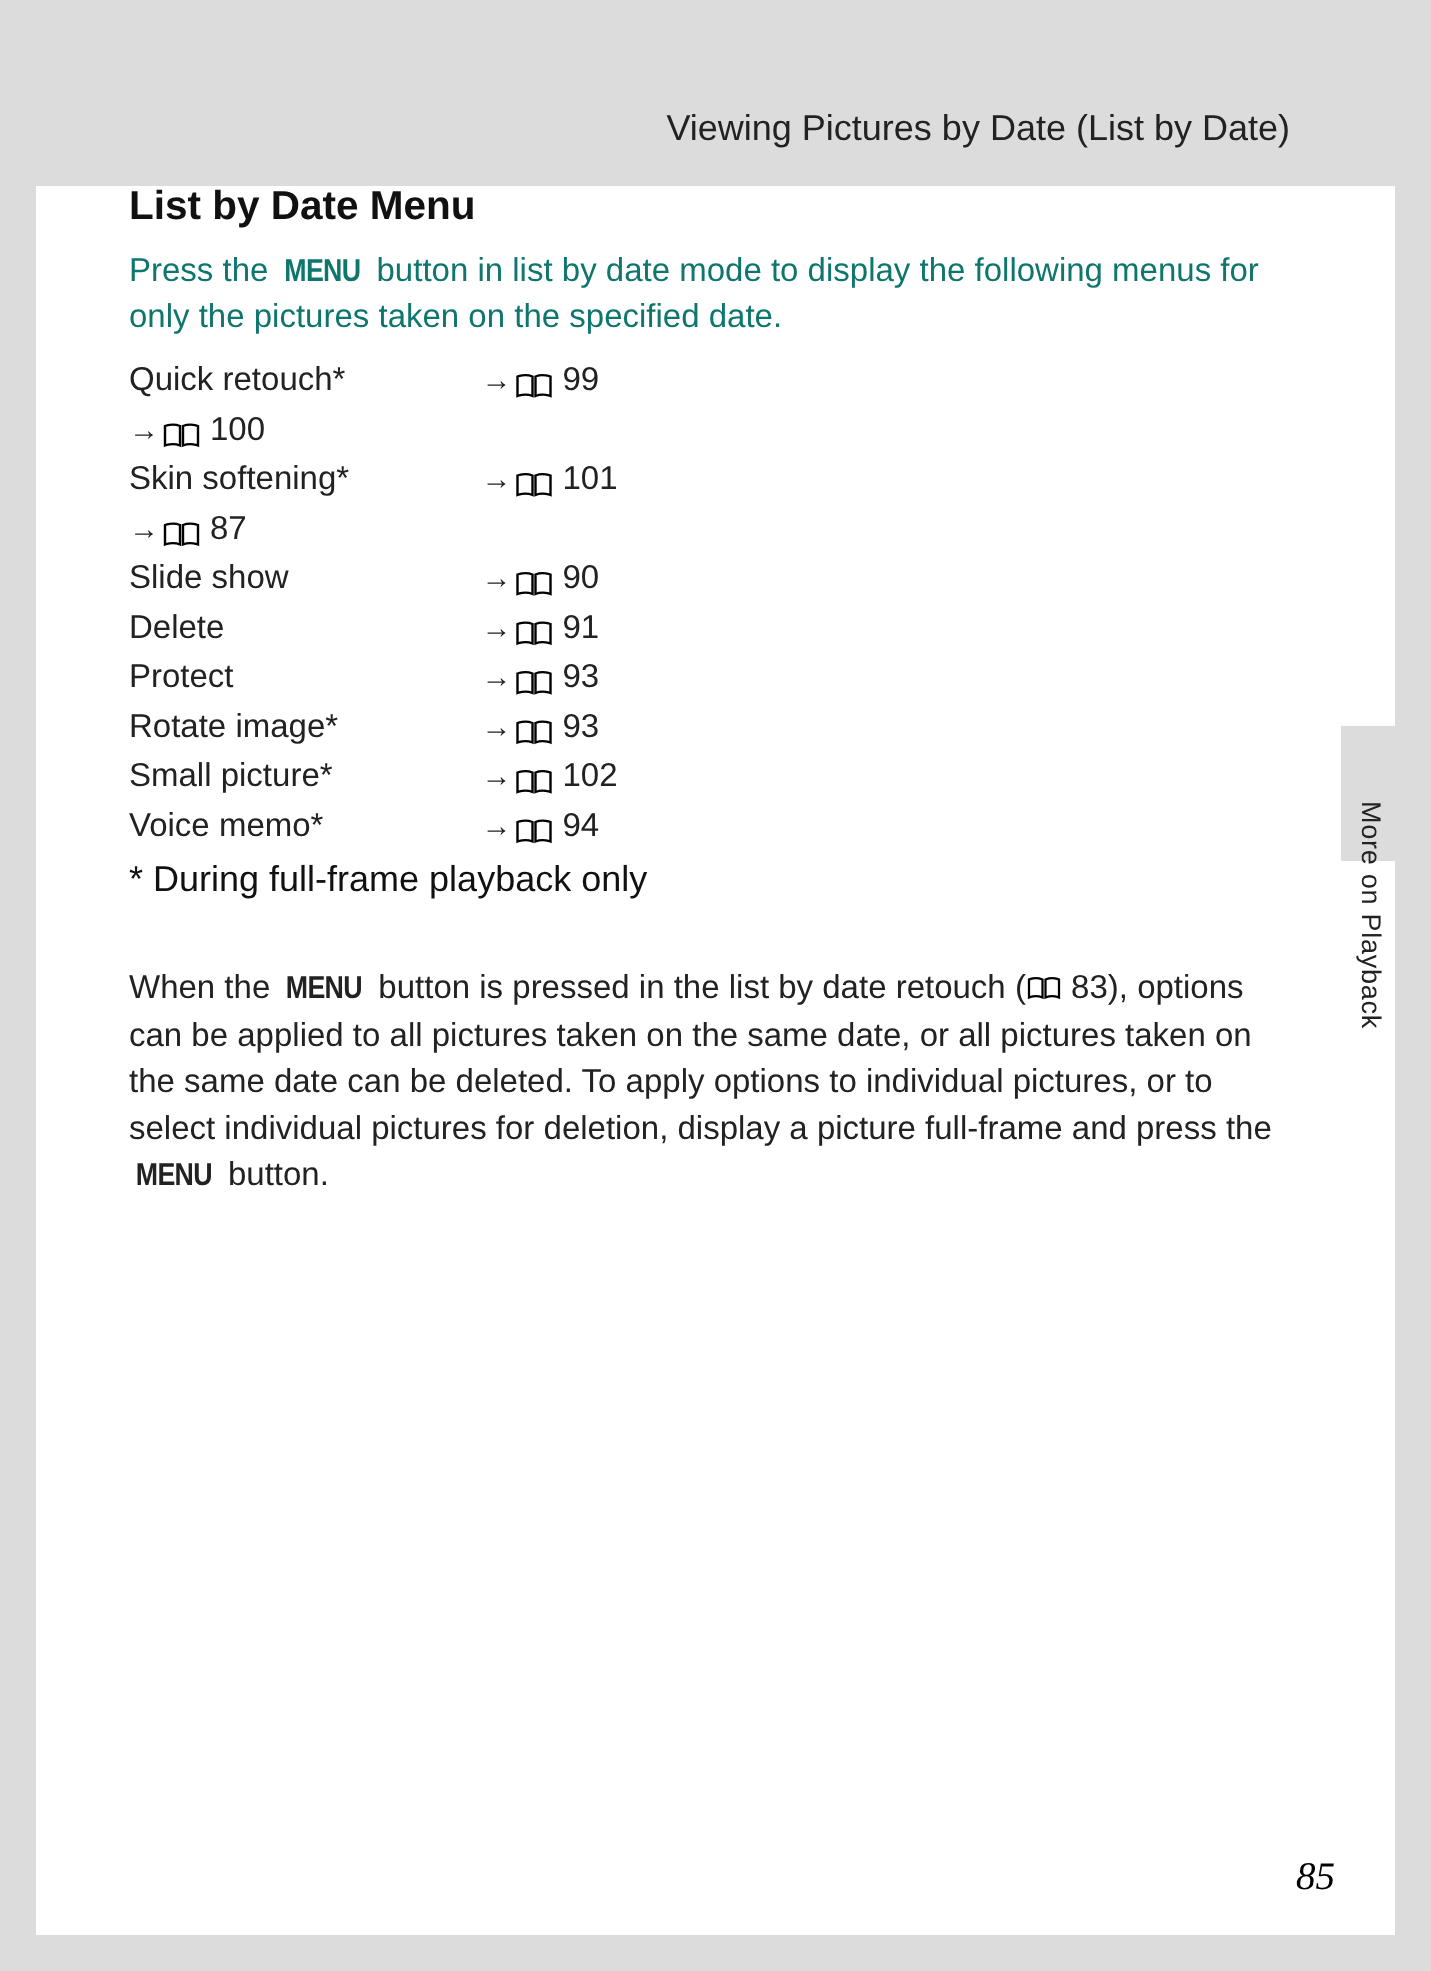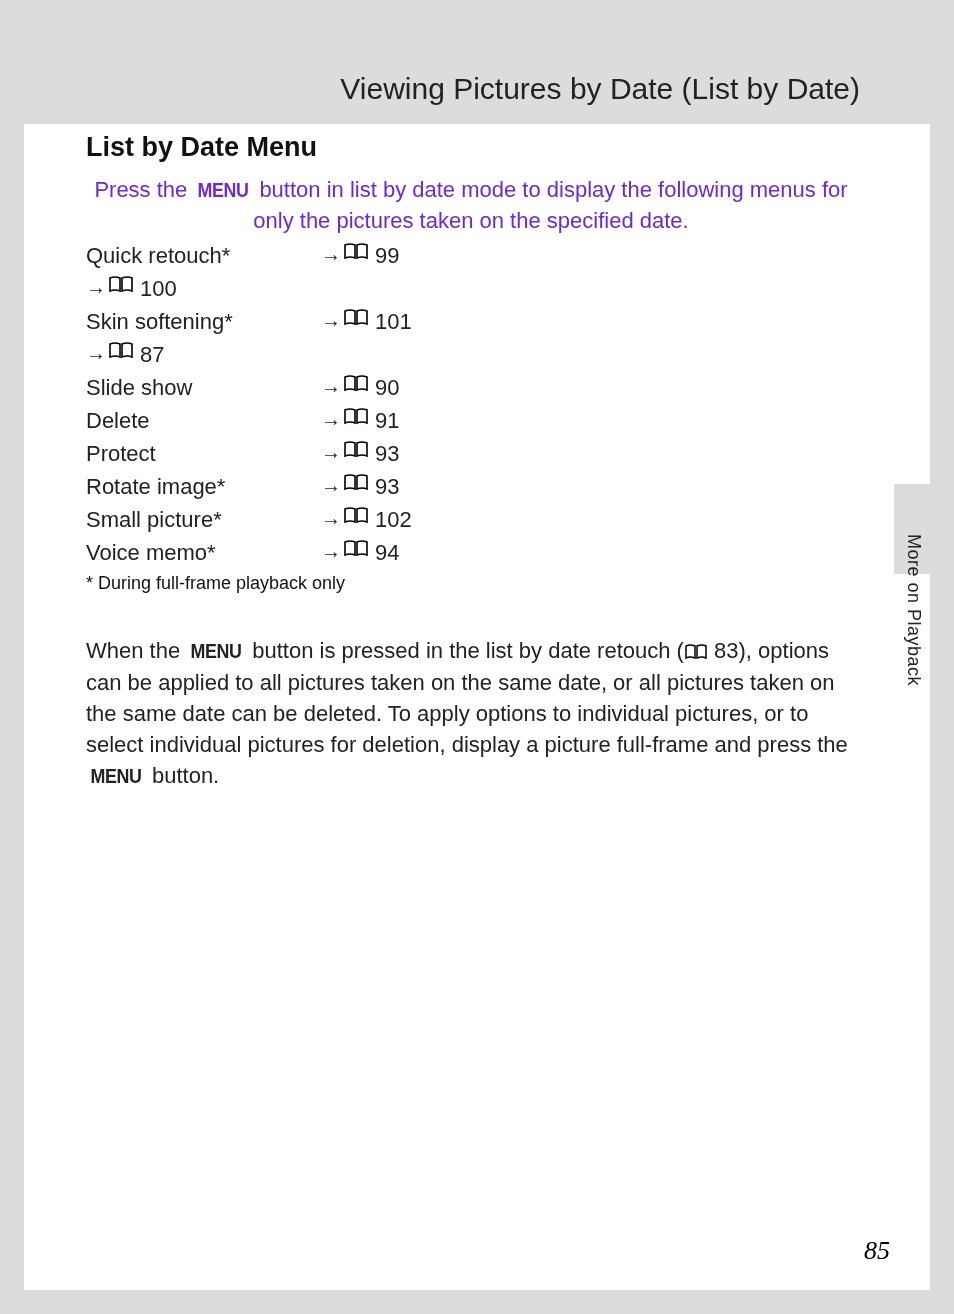--- a/index.html
+++ b/index.html
@@ -30,7 +30,7 @@
     position: absolute;
     right: 70px;
     top: 48px;
-    font-size: 30px;
+    font-size: 24px;
     color: #222;
   }
   .side-tab {

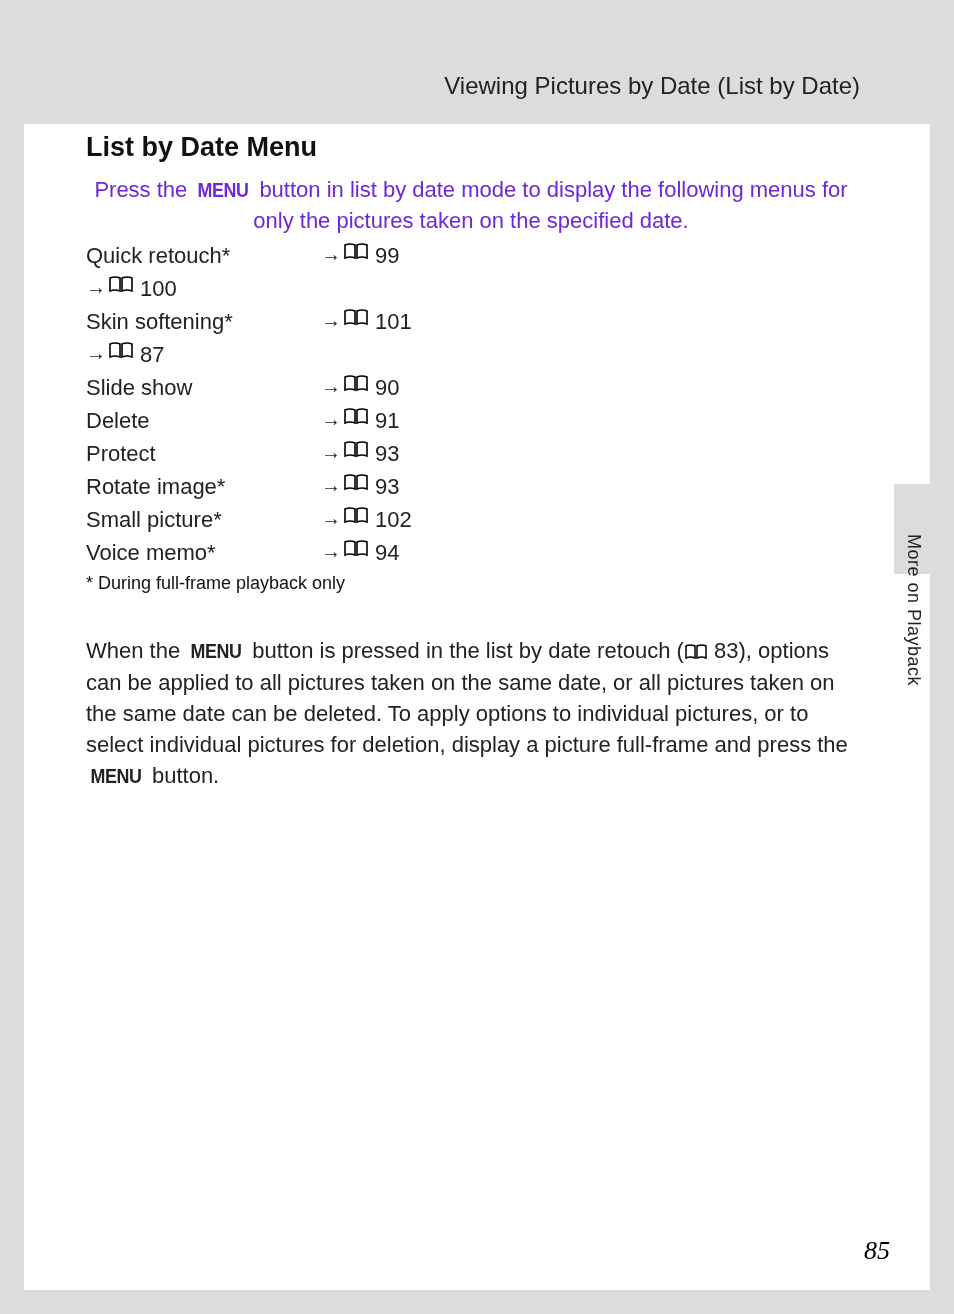--- a/index.html
+++ b/index.html
@@ -54,7 +54,7 @@
   .content {
     position: absolute;
     left: 62px;
-    top: 108px;
+    top: 98px;
     width: 770px;
     color: #111;
   }

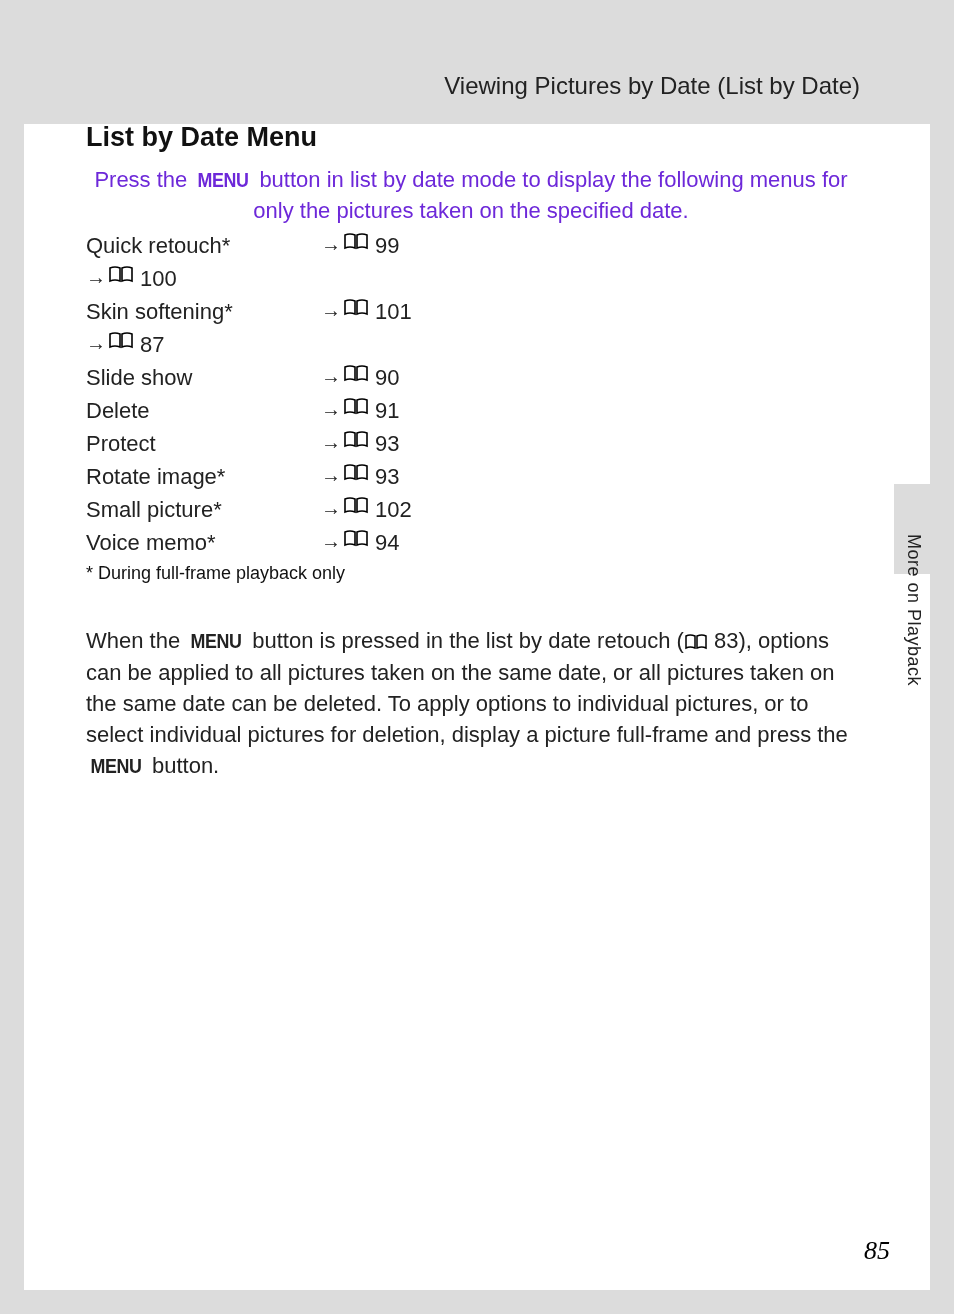--- a/index.html
+++ b/index.html
@@ -67,9 +67,8 @@
     font-size: 22px;
     line-height: 1.4;
     font-weight: 300;
-    color: #6d28d9;
+    color: #0f766e;
     margin-bottom: 1px;
-    text-align: center;
   }
   .menu-word {
     font-family: Arial, sans-serif;

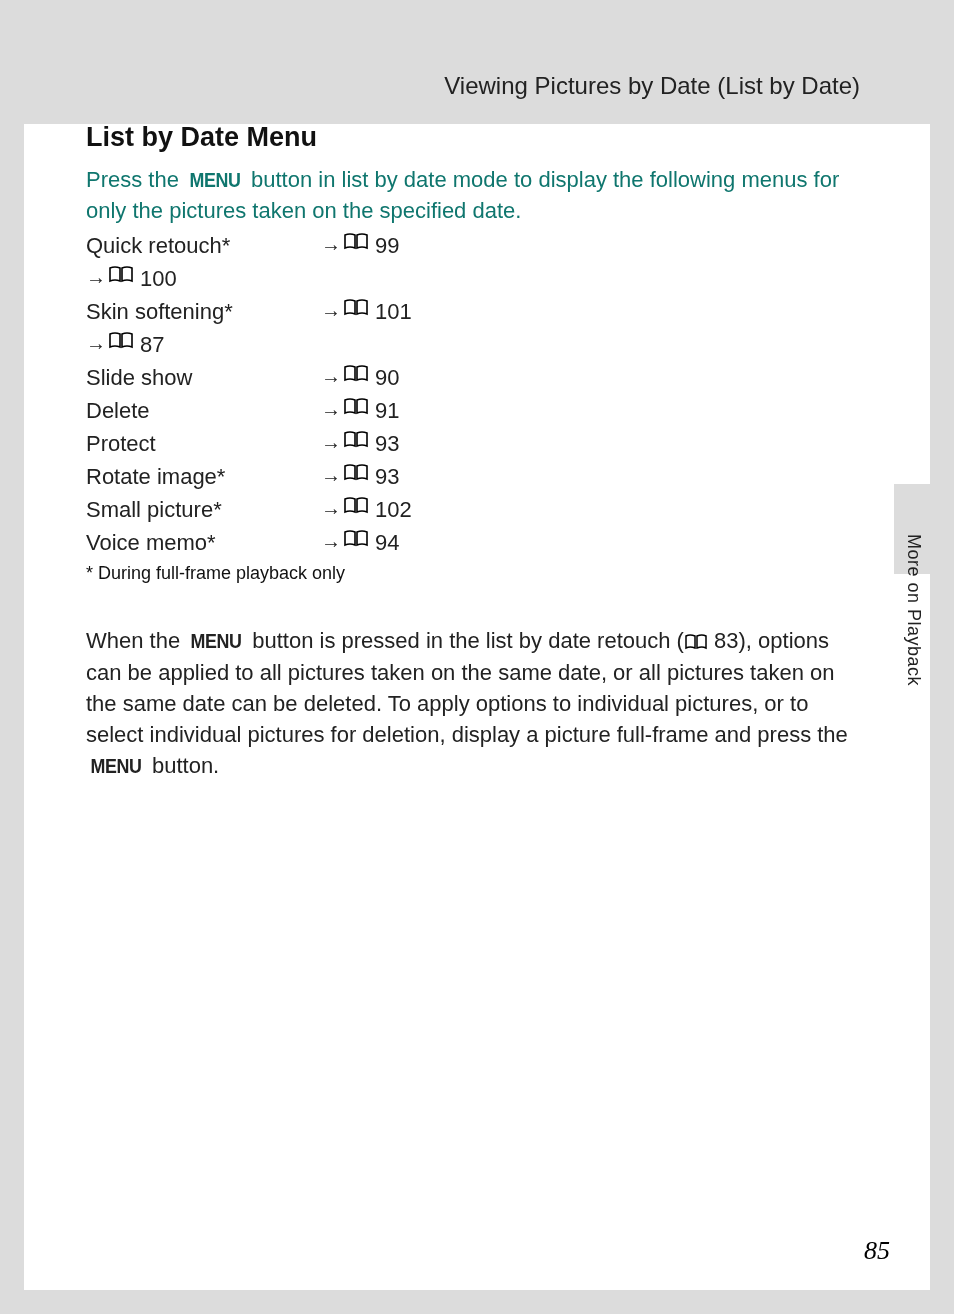--- a/index.html
+++ b/index.html
@@ -86,7 +86,7 @@
   }
   .menu-row {
     display: flex;
-    align-items: flex-start;
+    align-items: flex-end;
     height: 33px;
   }
   .menu-label {

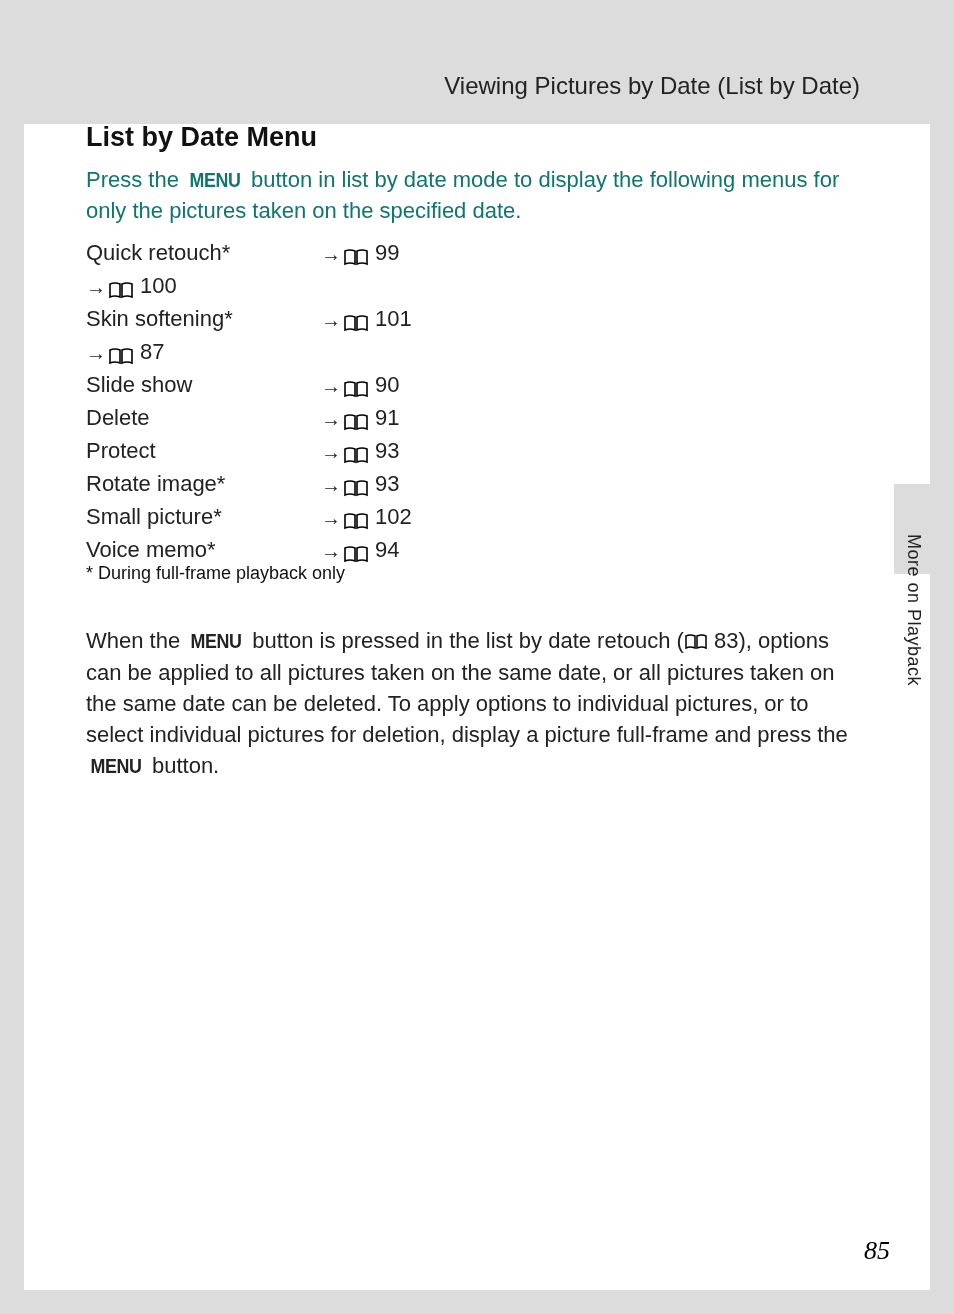--- a/index.html
+++ b/index.html
@@ -105,9 +105,9 @@
   .book-icon svg { display: block; }
   .page-ref { }
   .footnote {
-    font-size: 18px;
-    font-weight: 300;
-    margin-top: 0;
+    font-size: 24px;
+    font-weight: 300;
+    margin-top: 10px;
     margin-bottom: 42px;
   }
   .para2 {

